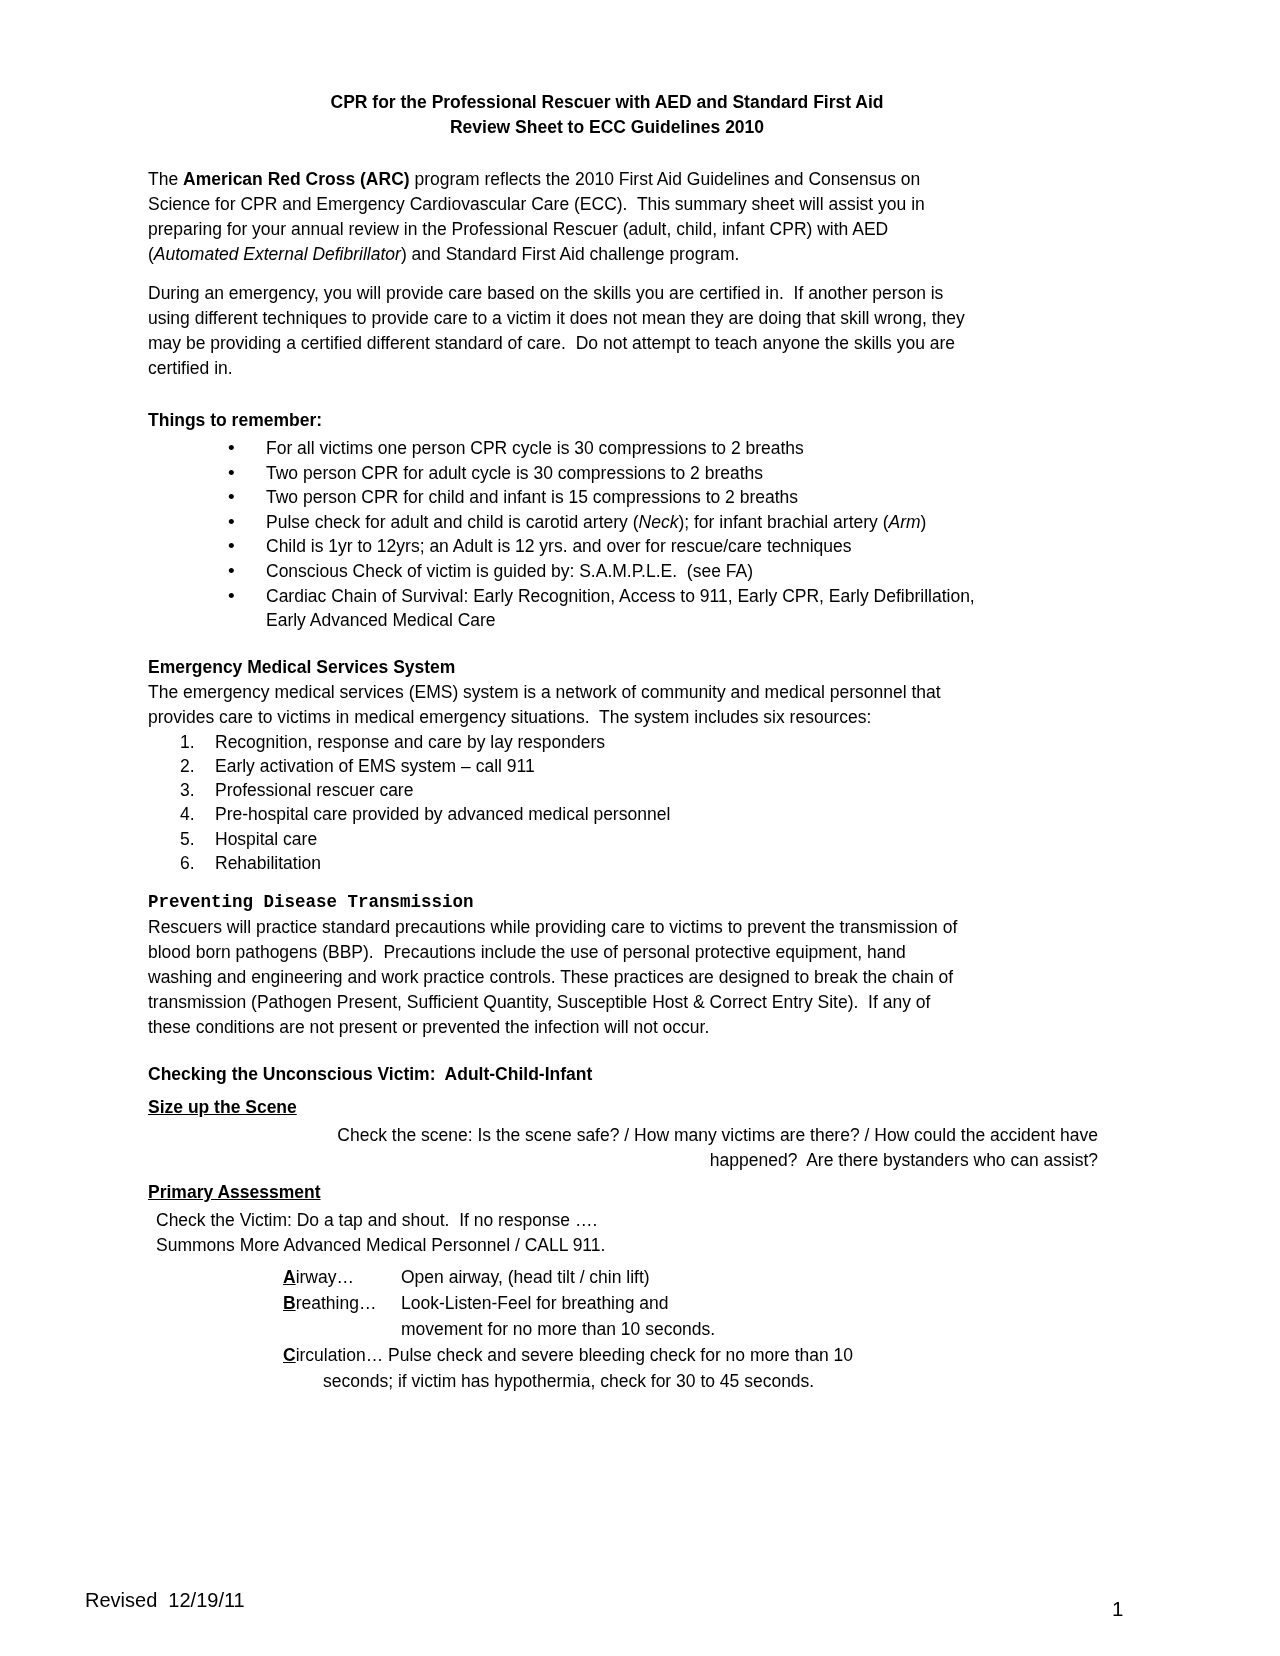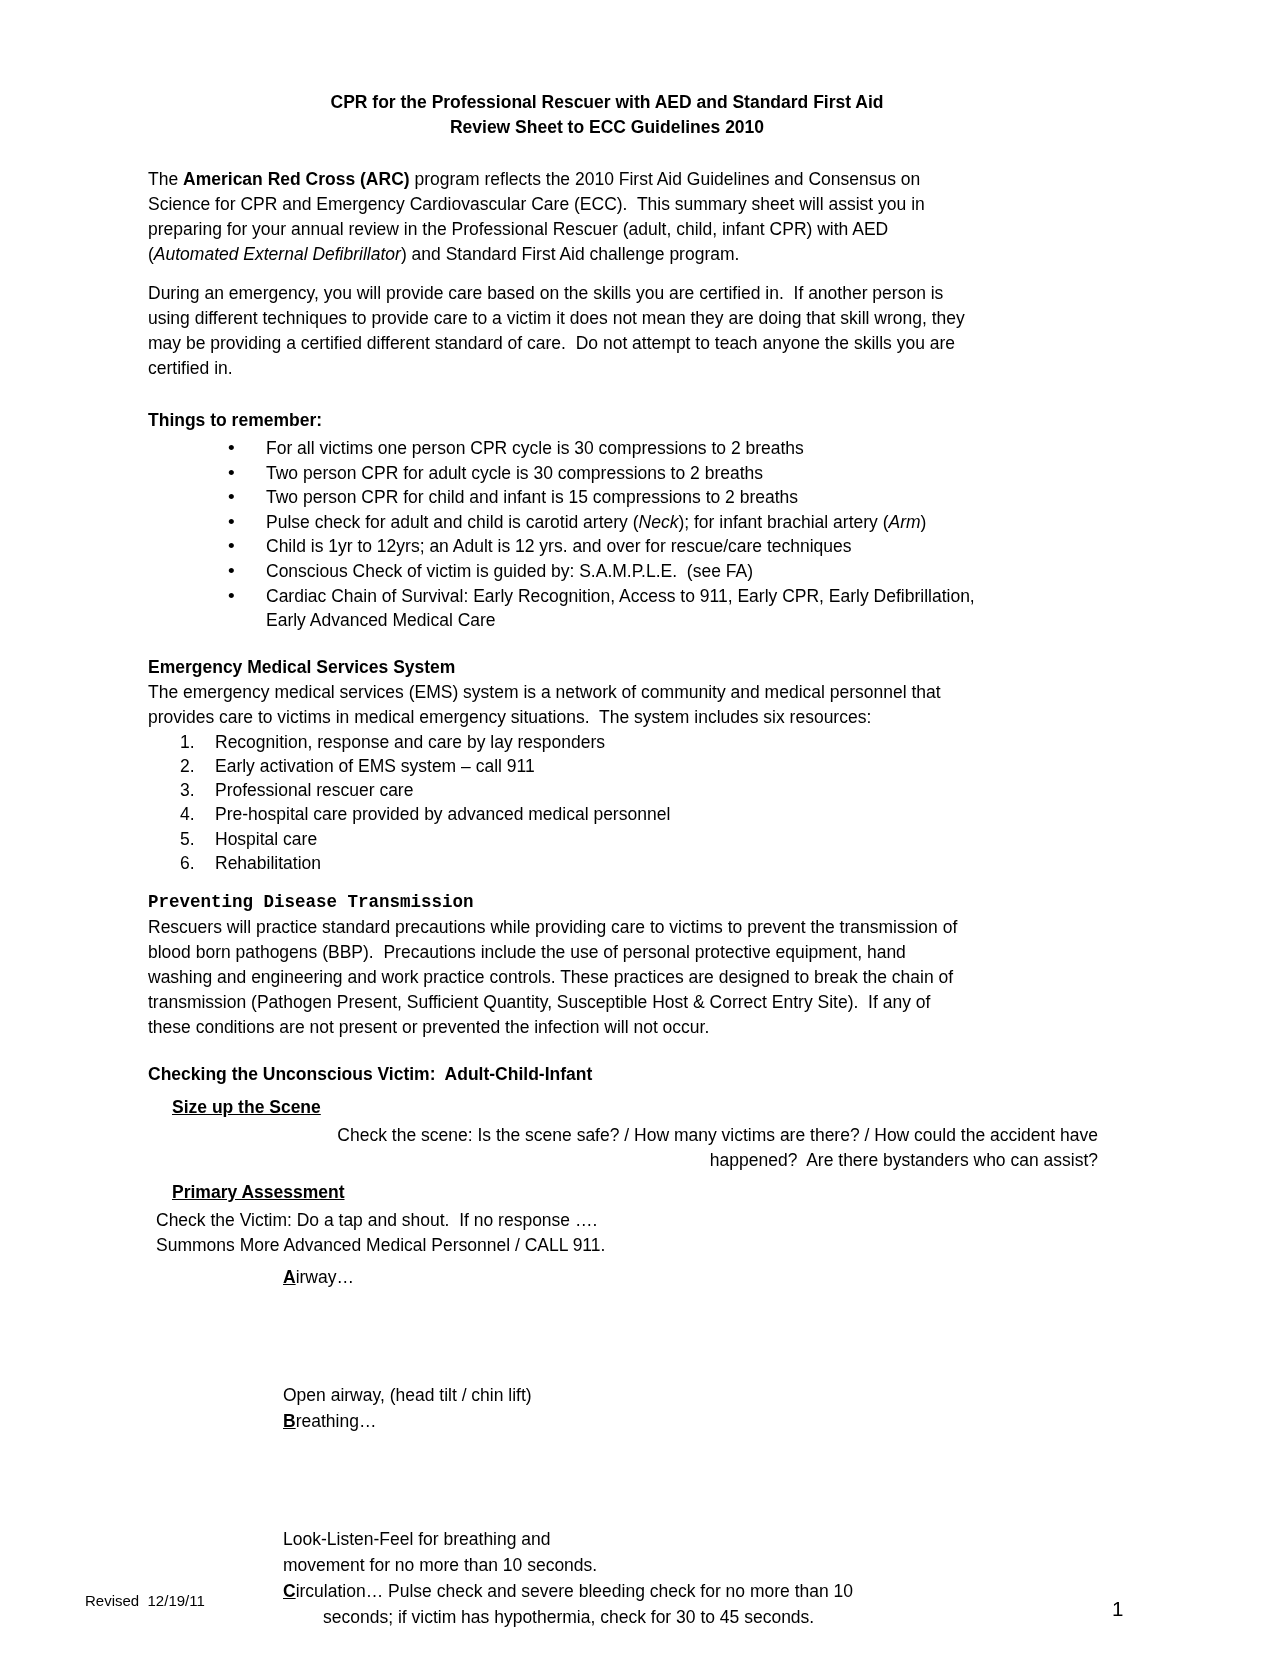--- a/index.html
+++ b/index.html
@@ -15,7 +15,7 @@
   .doc-title { width:918px; text-align:center; font-weight:bold; margin-bottom:27px; }
   .doc-title div { white-space:pre-wrap;text-align:center; }
   .h { font-weight:bold; }
-  .u { text-decoration:underline;margin-left:24px; }
+  .u { text-decoration:underline; }
   .mb14 { margin-bottom:14px; }
   .mt27 { margin-top:27px; }
   .mt22 { margin-top:22px; }

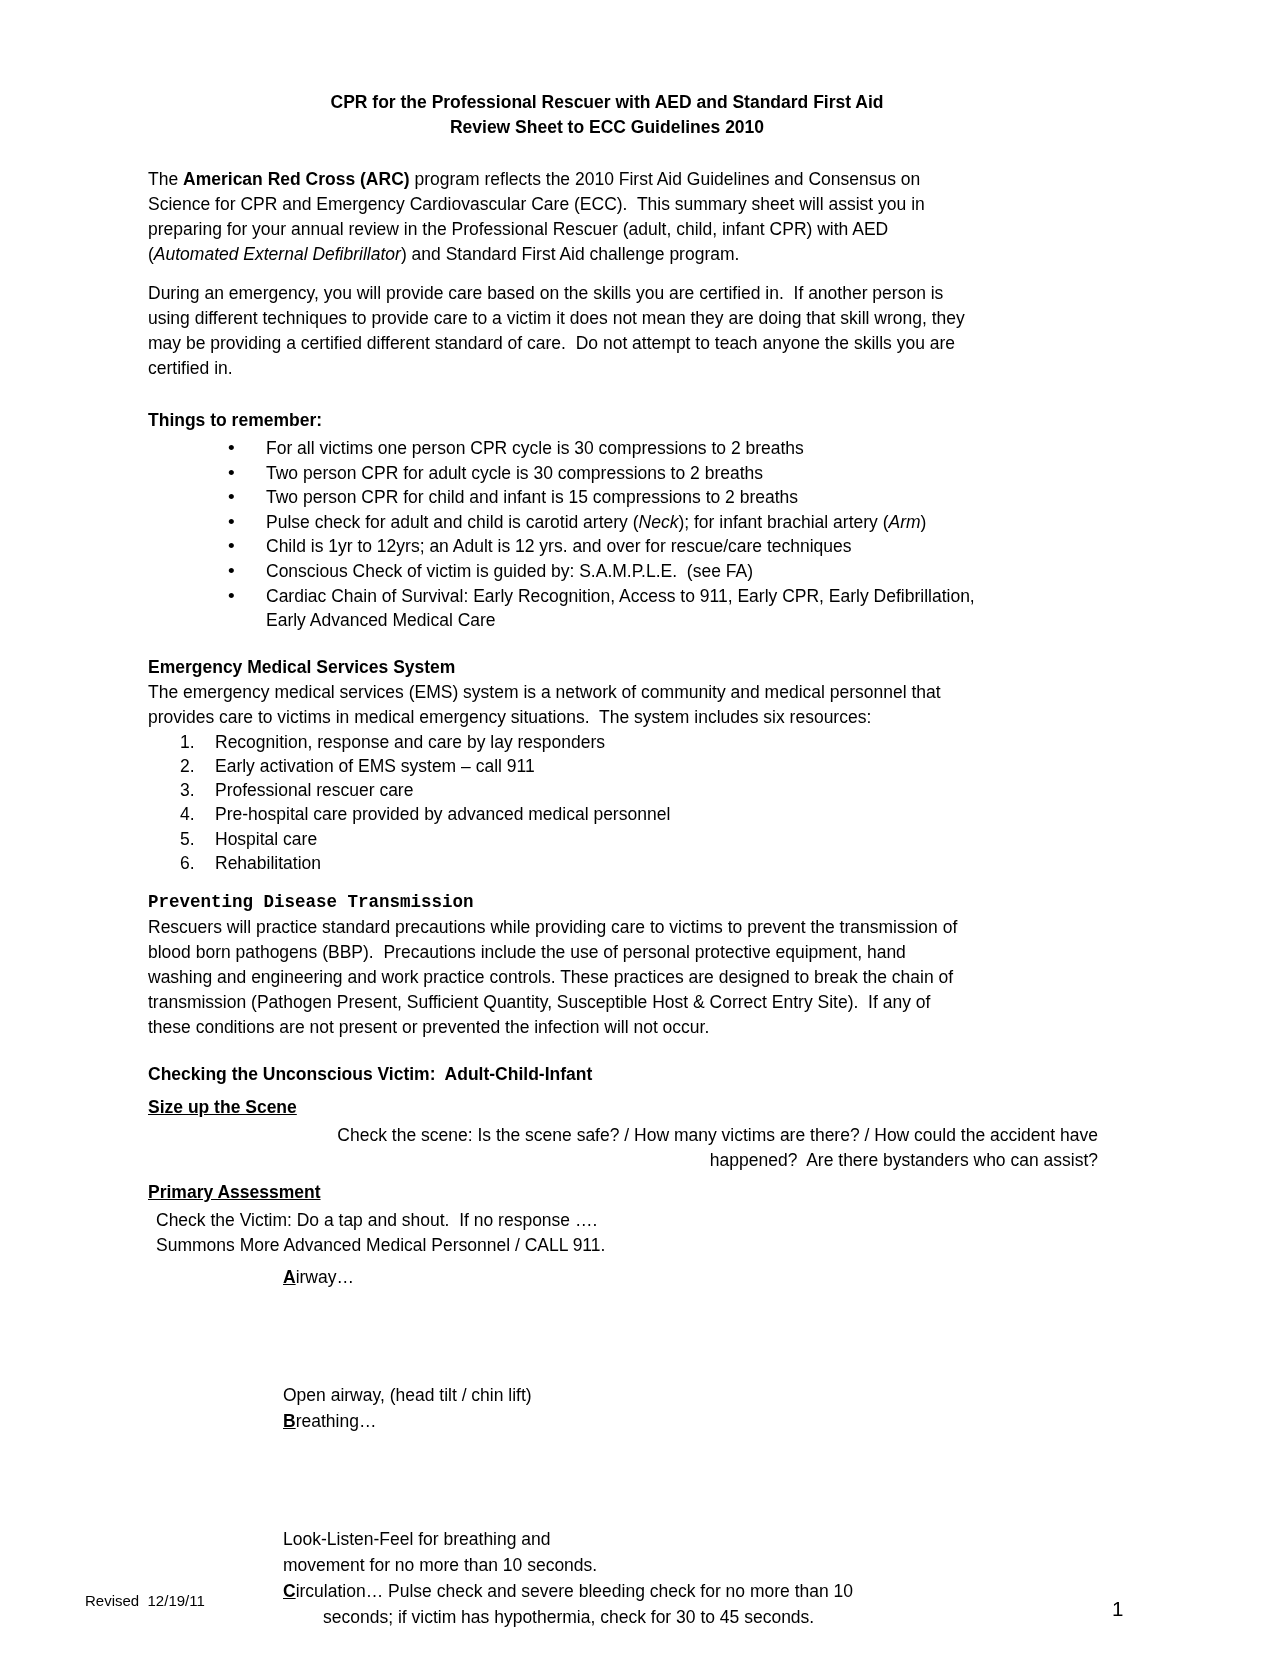--- a/index.html
+++ b/index.html
@@ -42,7 +42,7 @@
   ol.nlist li::before { content:counter(item) "."; position:absolute; left:-35px; }
 
   .abc { margin-left:135px; line-height:26px; }
-  .abc-row { display:flex;flex-direction:column; }
+  .abc-row { display:flex; }
   .abc-label { flex:0 0 118px; width:118px; }
   .abc-desc { white-space:pre-wrap; }
   .abc-letter { font-weight:bold; text-decoration:underline; }

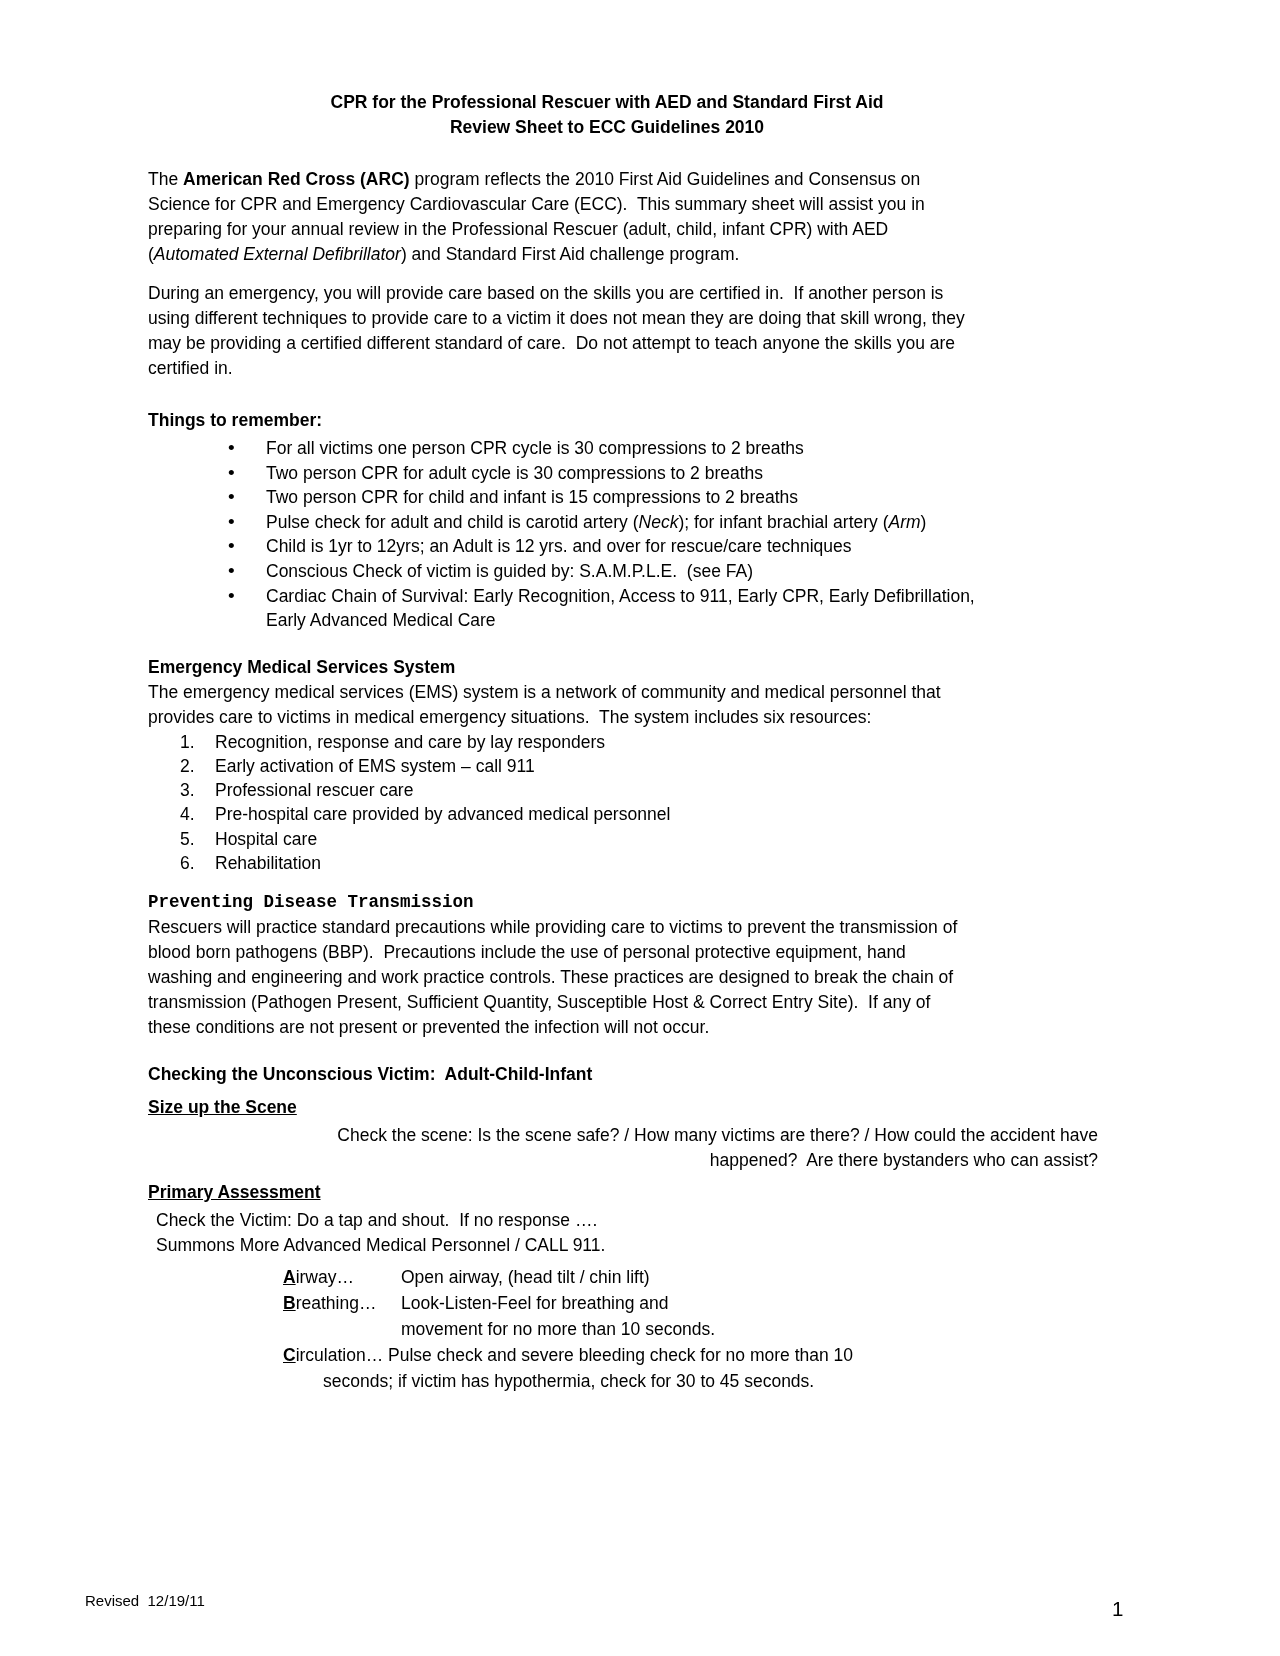--- a/index.html
+++ b/index.html
@@ -49,7 +49,7 @@
   .abc-row-hang { padding-left:40px; text-indent:-40px; white-space:pre-wrap; }
   .closing { margin-left:135px; }
 
-  .footer-revised { position:absolute; left:85px; top:1588px; font-size:15px; white-space:pre-wrap; }
+  .footer-revised { position:absolute; left:85px; top:1588px; font-size:20px; white-space:pre-wrap; }
   .footer-page { position:absolute; left:1112px; top:1596px; font-size:20.5px; }
 </style>
 </head>

